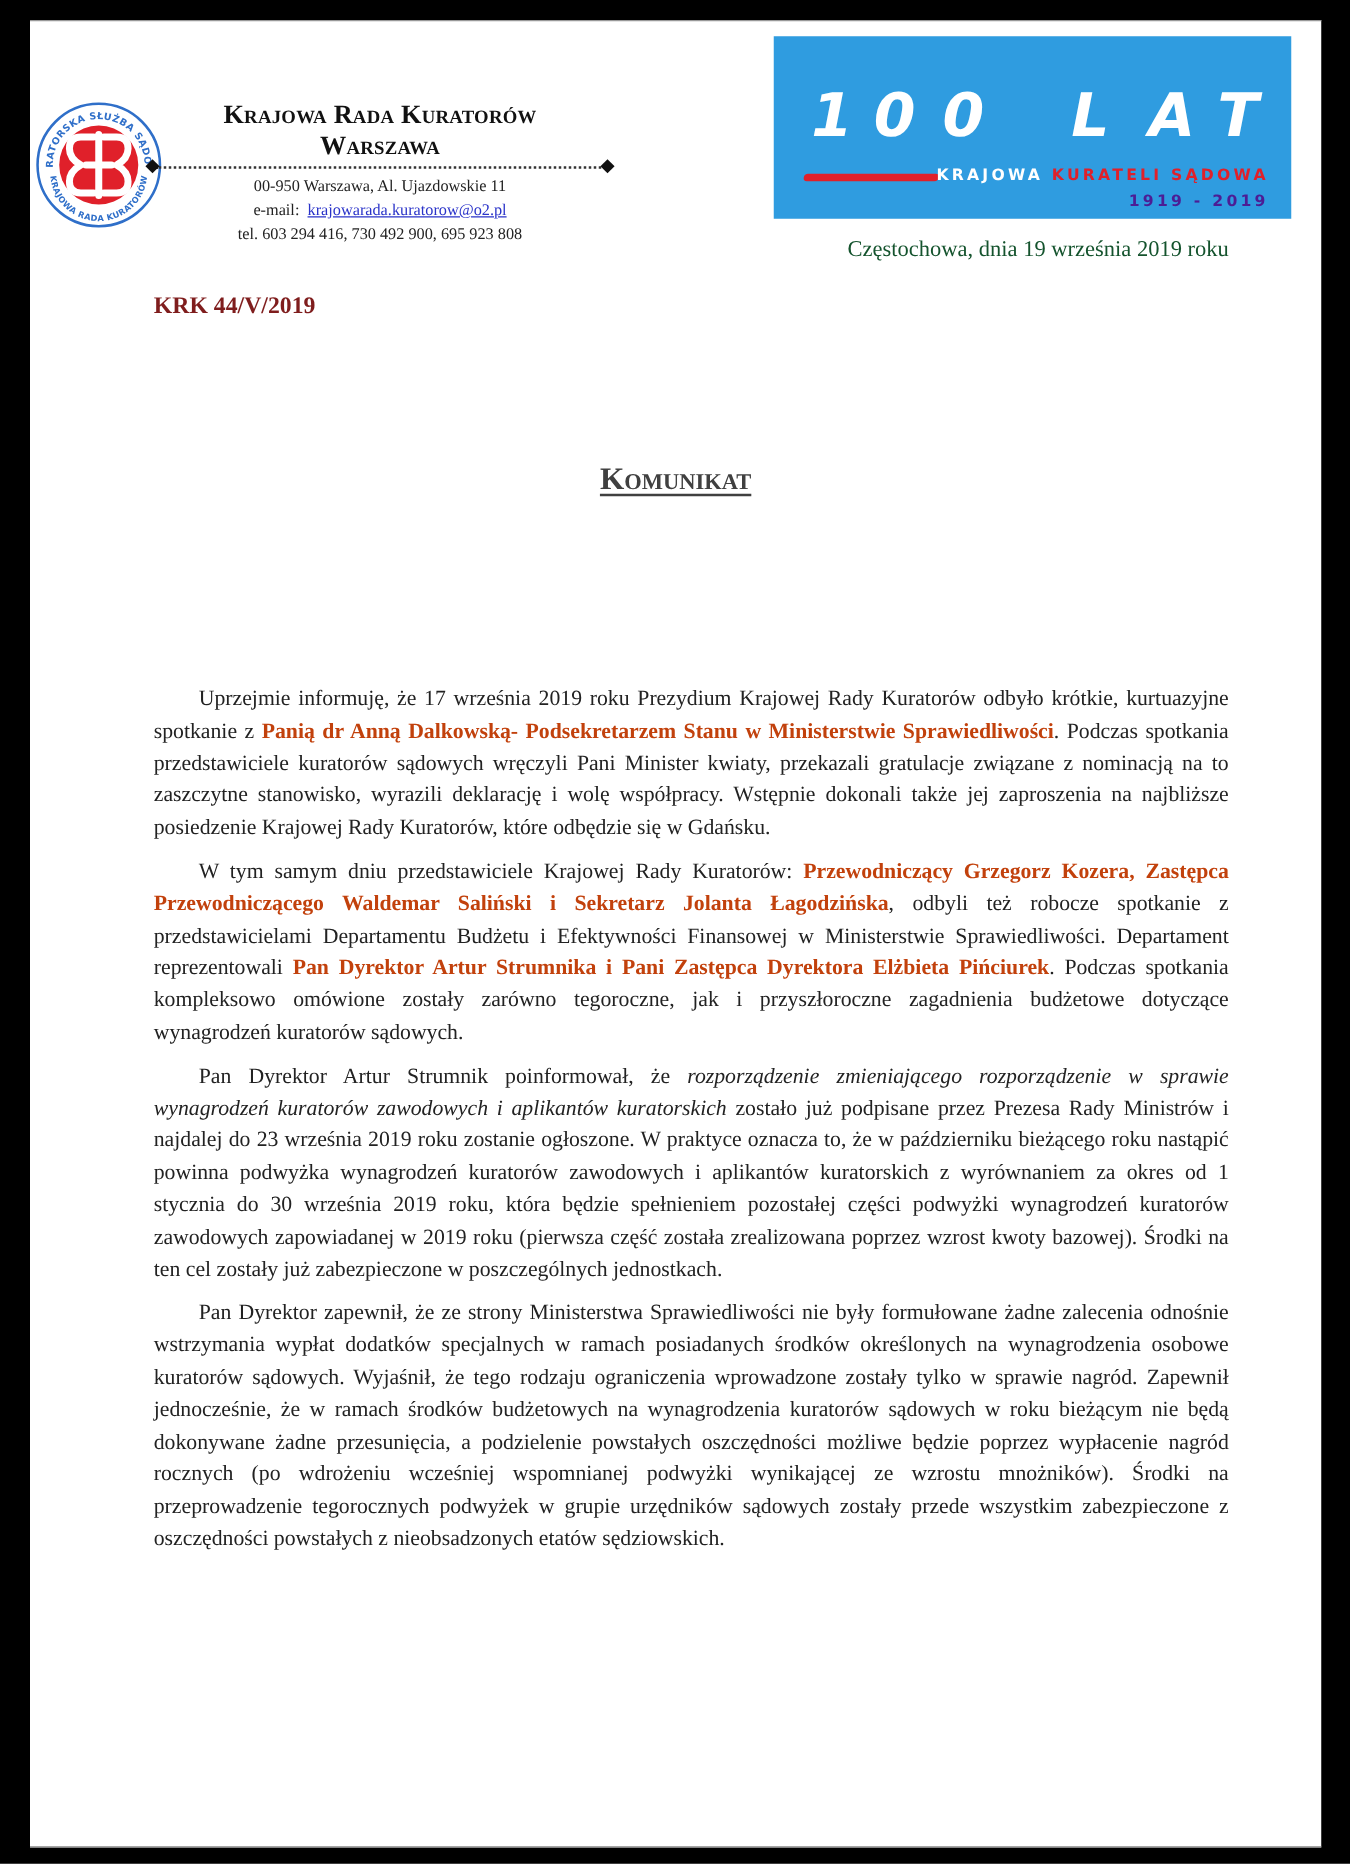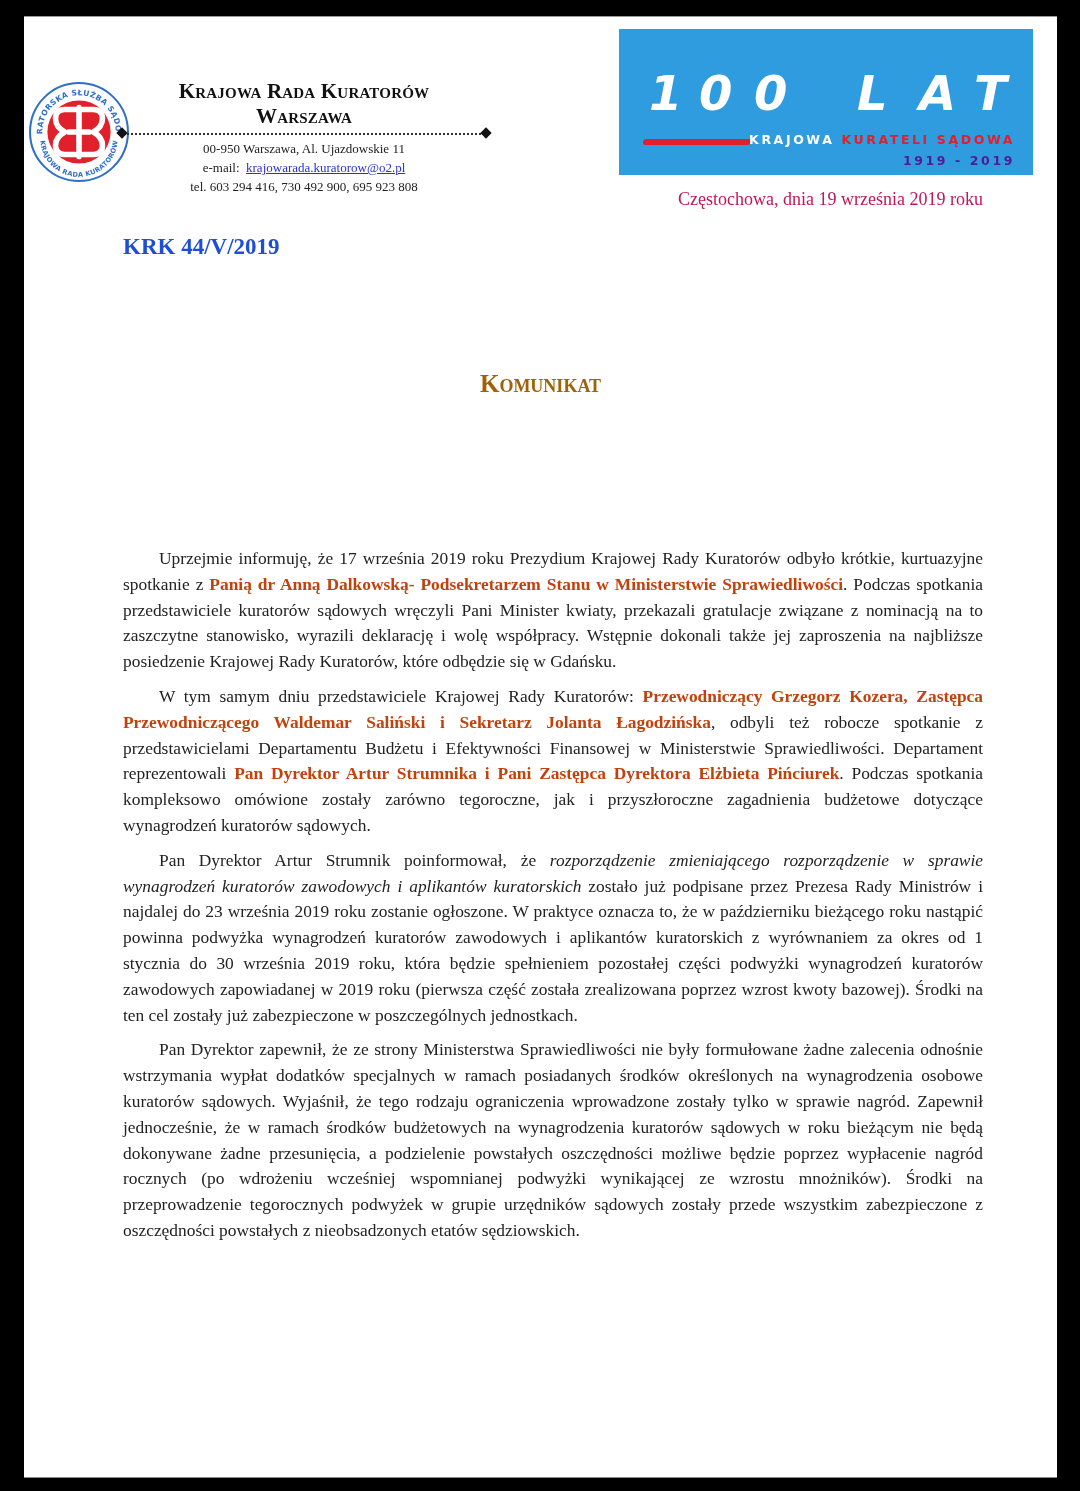--- a/index.html
+++ b/index.html
@@ -44,7 +44,7 @@
     position: absolute; right: 18px; top: 124px; font-family: "DejaVu Sans", sans-serif;
     font-weight: bold; font-size: 12.5px; letter-spacing: 2.6px; color: #4c1d95;
   }
-  .date { position: absolute; right: 74px; top: 172px; font-size: 18px; color: #be185d; }
+  .date { position: absolute; right: 74px; top: 172px; font-size: 18px; color: #14532d; }
   .ref { position: absolute; left: 99px; top: 217px; font-size: 23px; font-weight: bold; color: #1d4ed8; }
   .title-block { position: absolute; left: 0; right: 0; top: 352px; text-align: center; }
   .title1 {

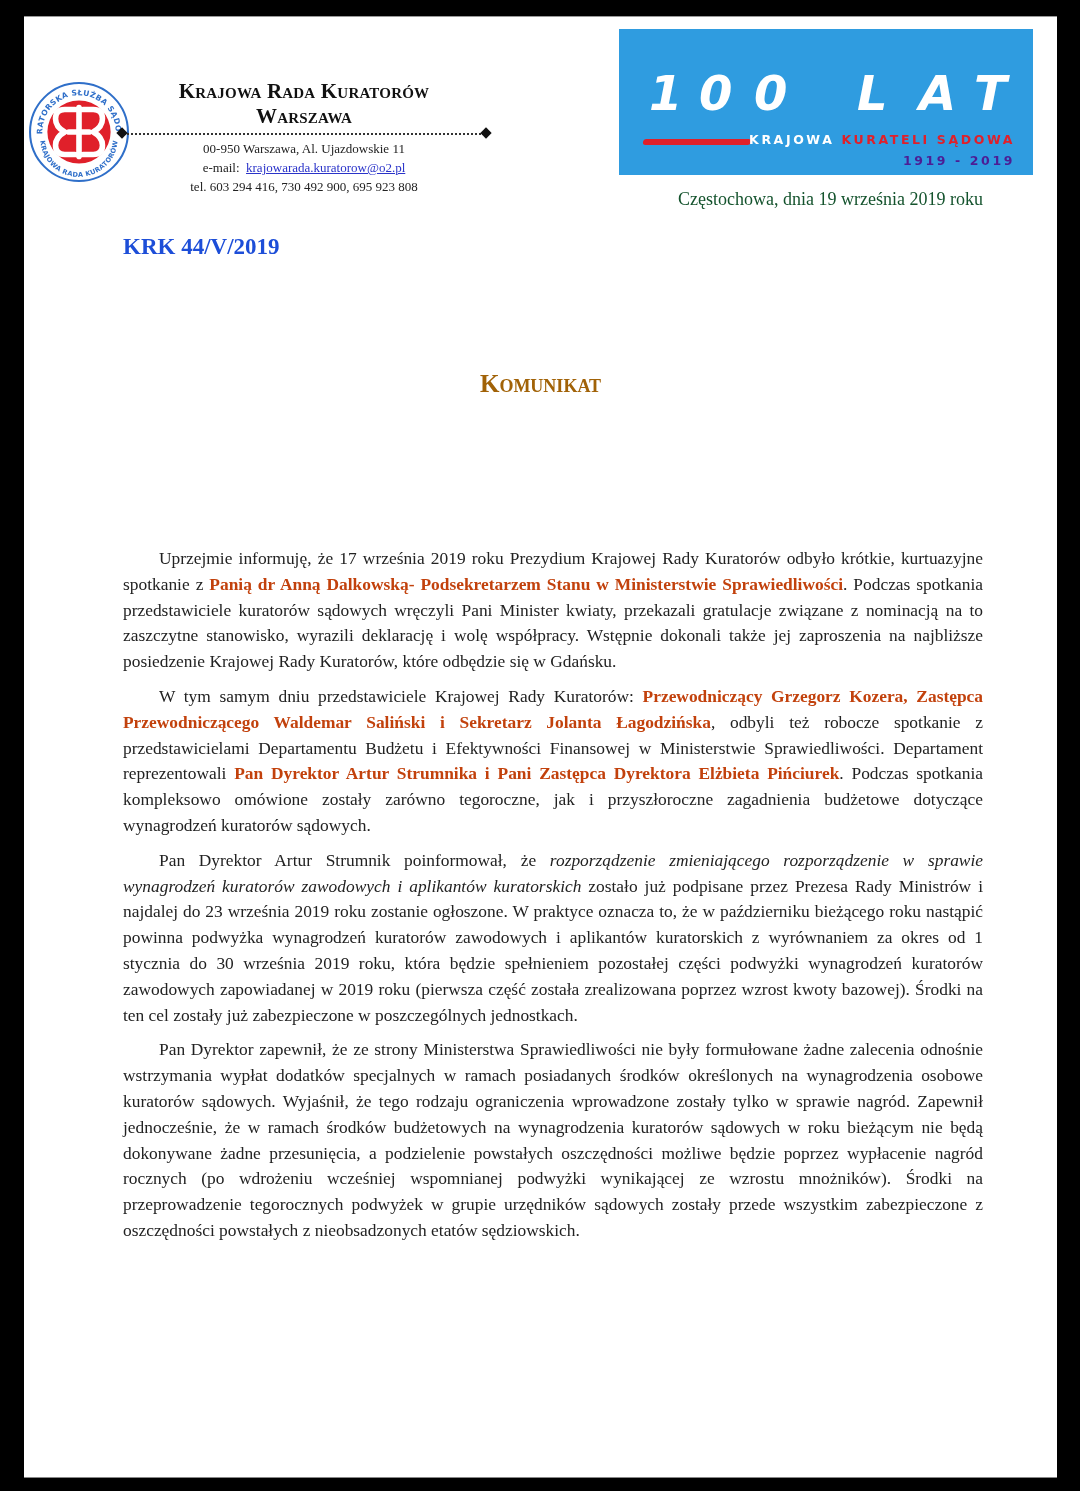--- a/index.html
+++ b/index.html
@@ -45,7 +45,7 @@
     font-weight: bold; font-size: 12.5px; letter-spacing: 2.6px; color: #4c1d95;
   }
   .date { position: absolute; right: 74px; top: 172px; font-size: 18px; color: #14532d; }
-  .ref { position: absolute; left: 99px; top: 217px; font-size: 23px; font-weight: bold; color: #1d4ed8; }
+  .ref { position: absolute; left: 99px; top: 217px; font-size: 19px; font-weight: bold; color: #7f1d1d; }
   .title-block { position: absolute; left: 0; right: 0; top: 352px; text-align: center; }
   .title1 {
     font-weight: bold; font-variant: small-caps; font-size: 25px; 

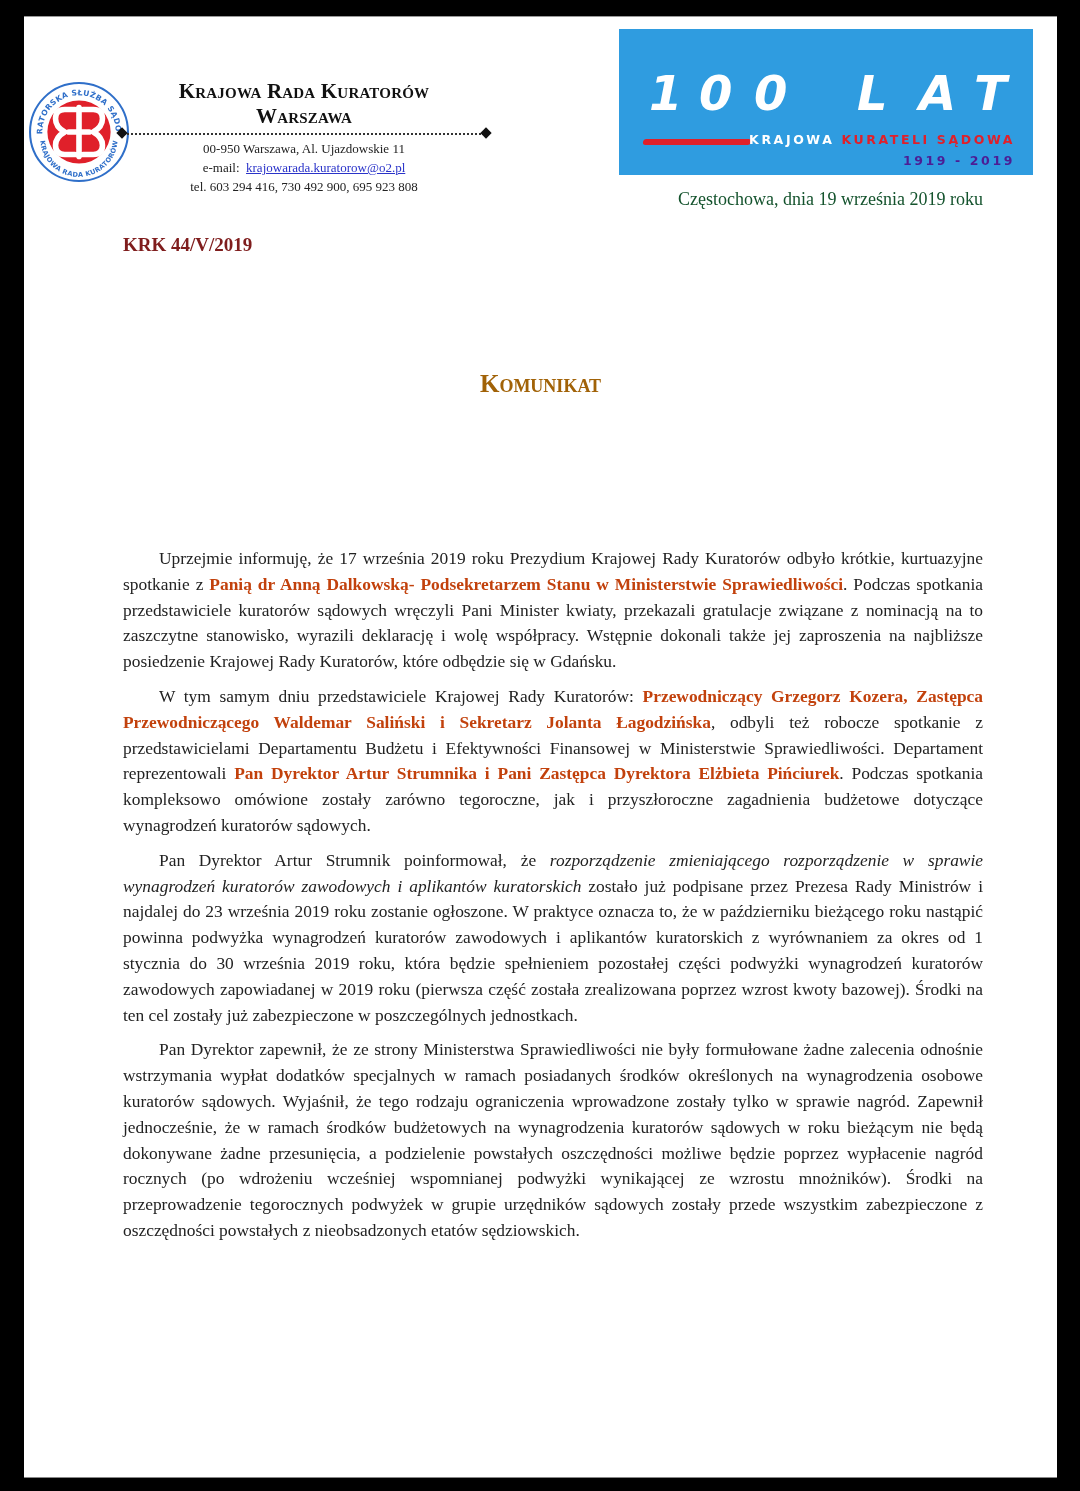--- a/index.html
+++ b/index.html
@@ -48,8 +48,8 @@
   .ref { position: absolute; left: 99px; top: 217px; font-size: 19px; font-weight: bold; color: #7f1d1d; }
   .title-block { position: absolute; left: 0; right: 0; top: 352px; text-align: center; }
   .title1 {
-    font-weight: bold; font-variant: small-caps; font-size: 25px; 
-    text-underline-offset: 4px; line-height: 30px; color: #a16207;
+    font-weight: bold; font-variant: small-caps; font-size: 25px; text-decoration: underline;
+    text-underline-offset: 4px; line-height: 30px; color: #404040;
   }
   .title2 { font-weight: bold; font-variant: small-caps; font-size: 23px; line-height: 36px; color: #111; }
   .body {

